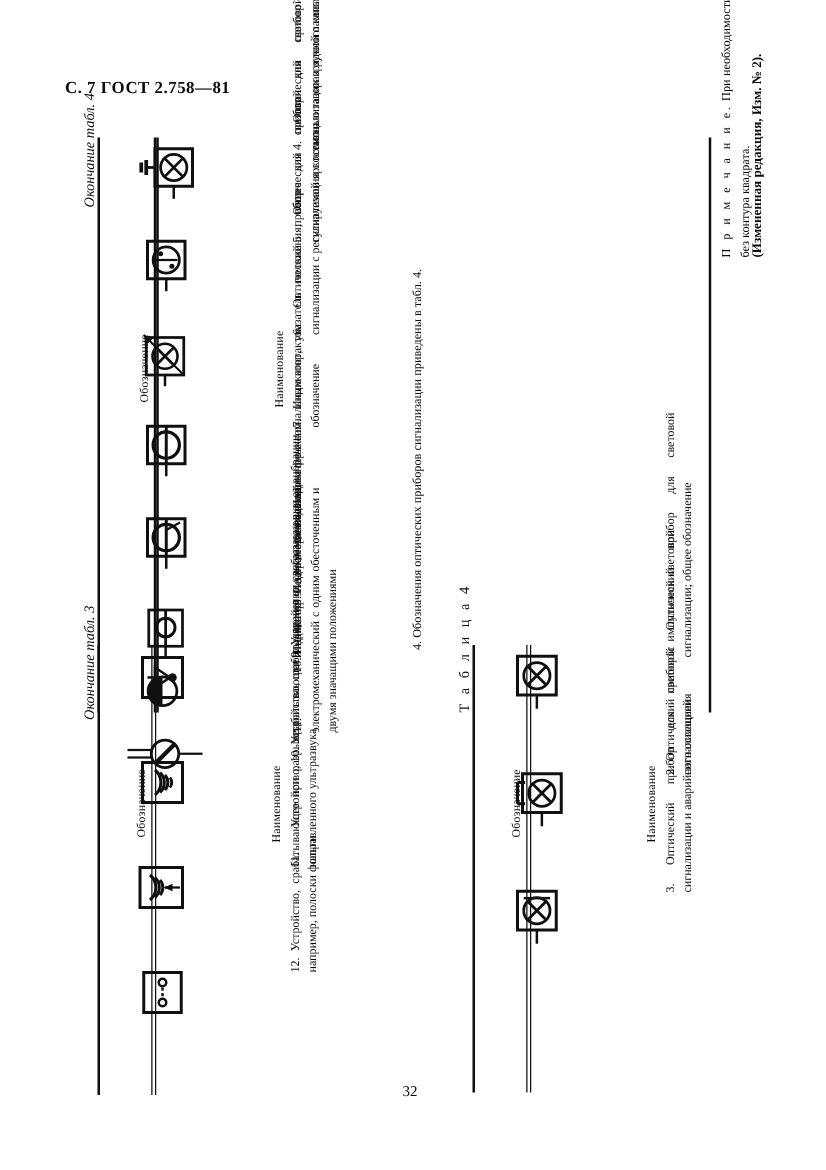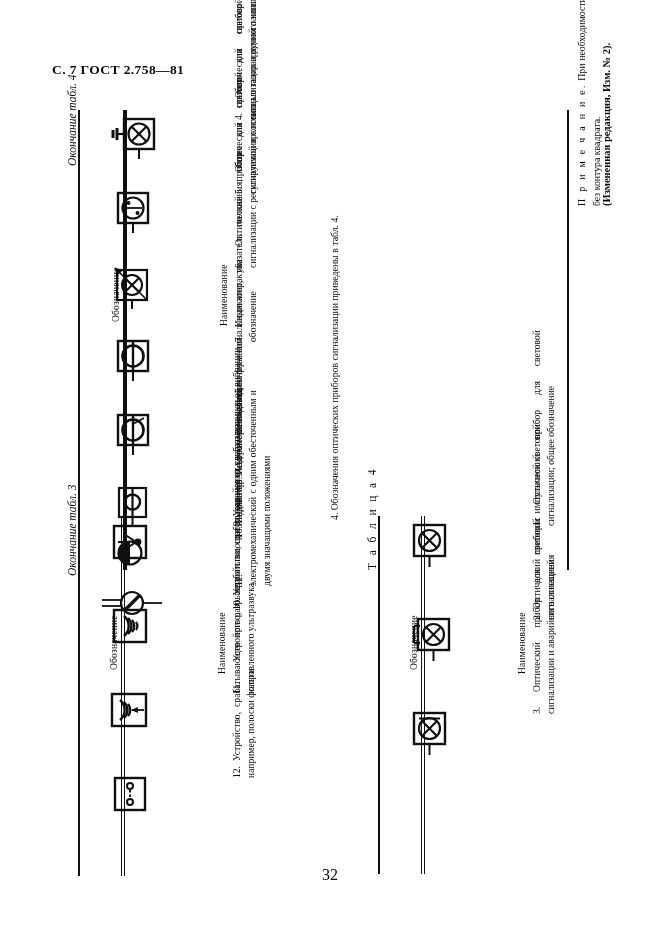--- a/index.html
+++ b/index.html
@@ -24,7 +24,7 @@
   
   #page-number{
     position:absolute;left:322px;top:866px;
-    font-size:16px;
+    font-size:12px;
   }
 
   

